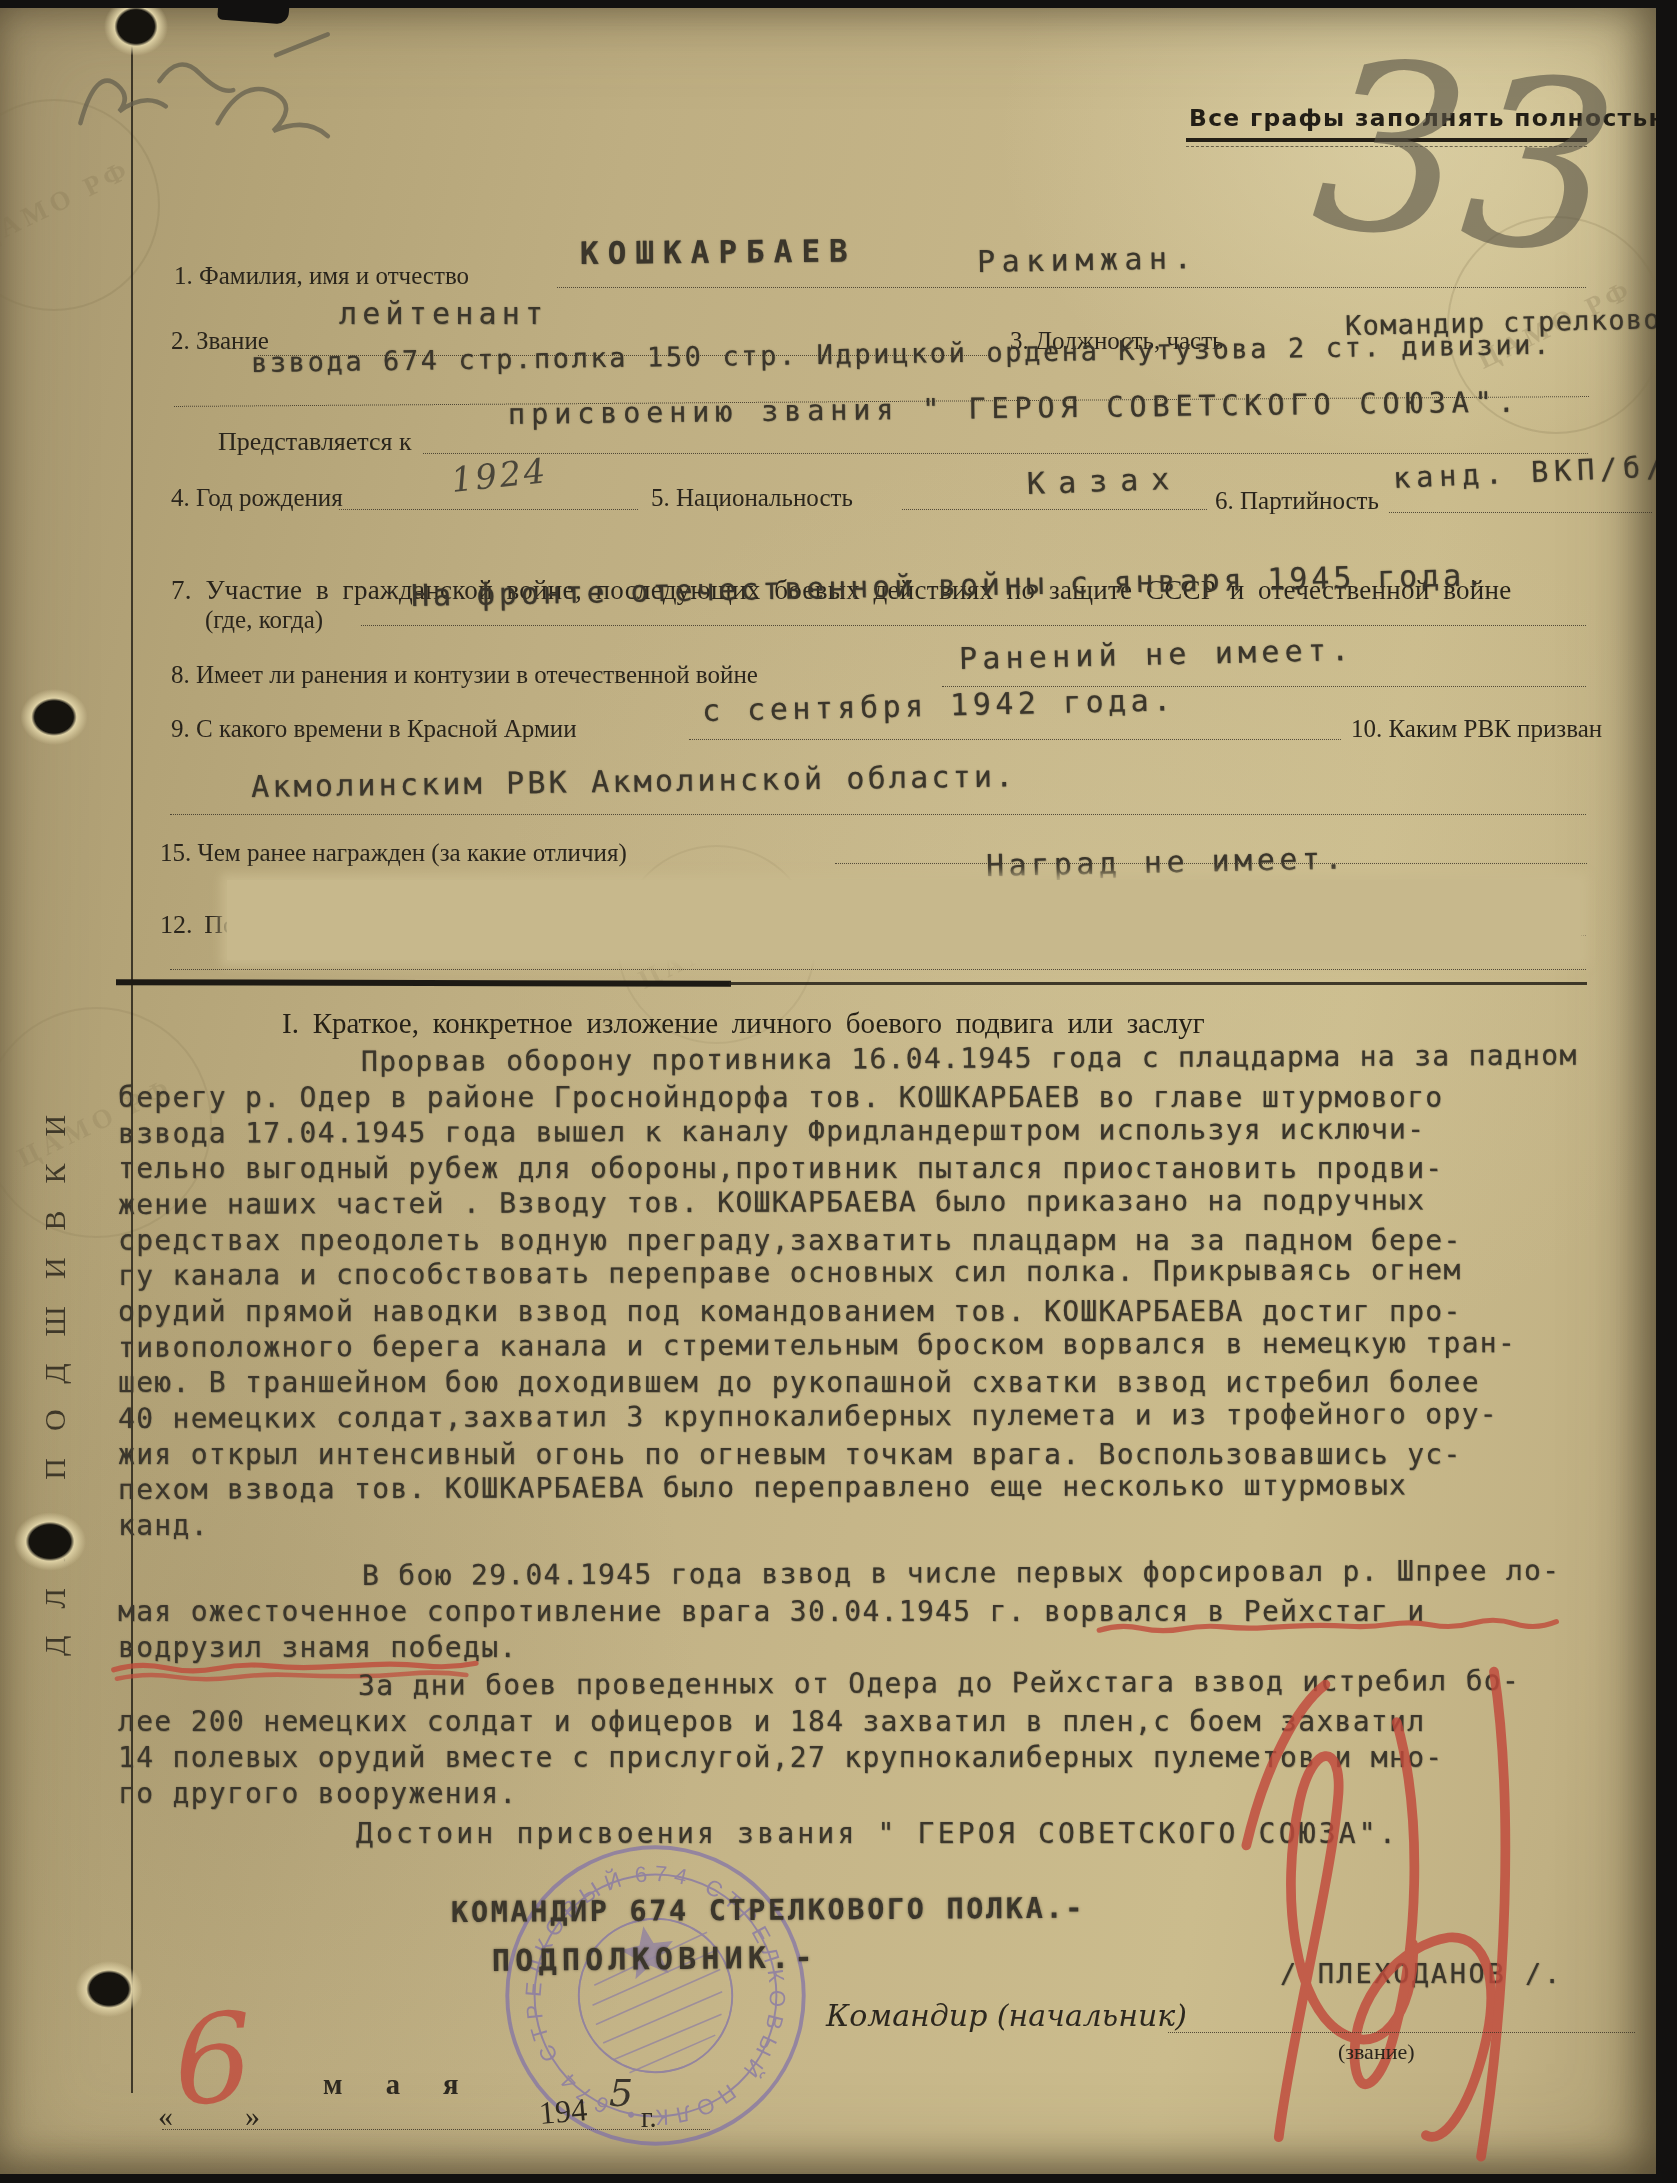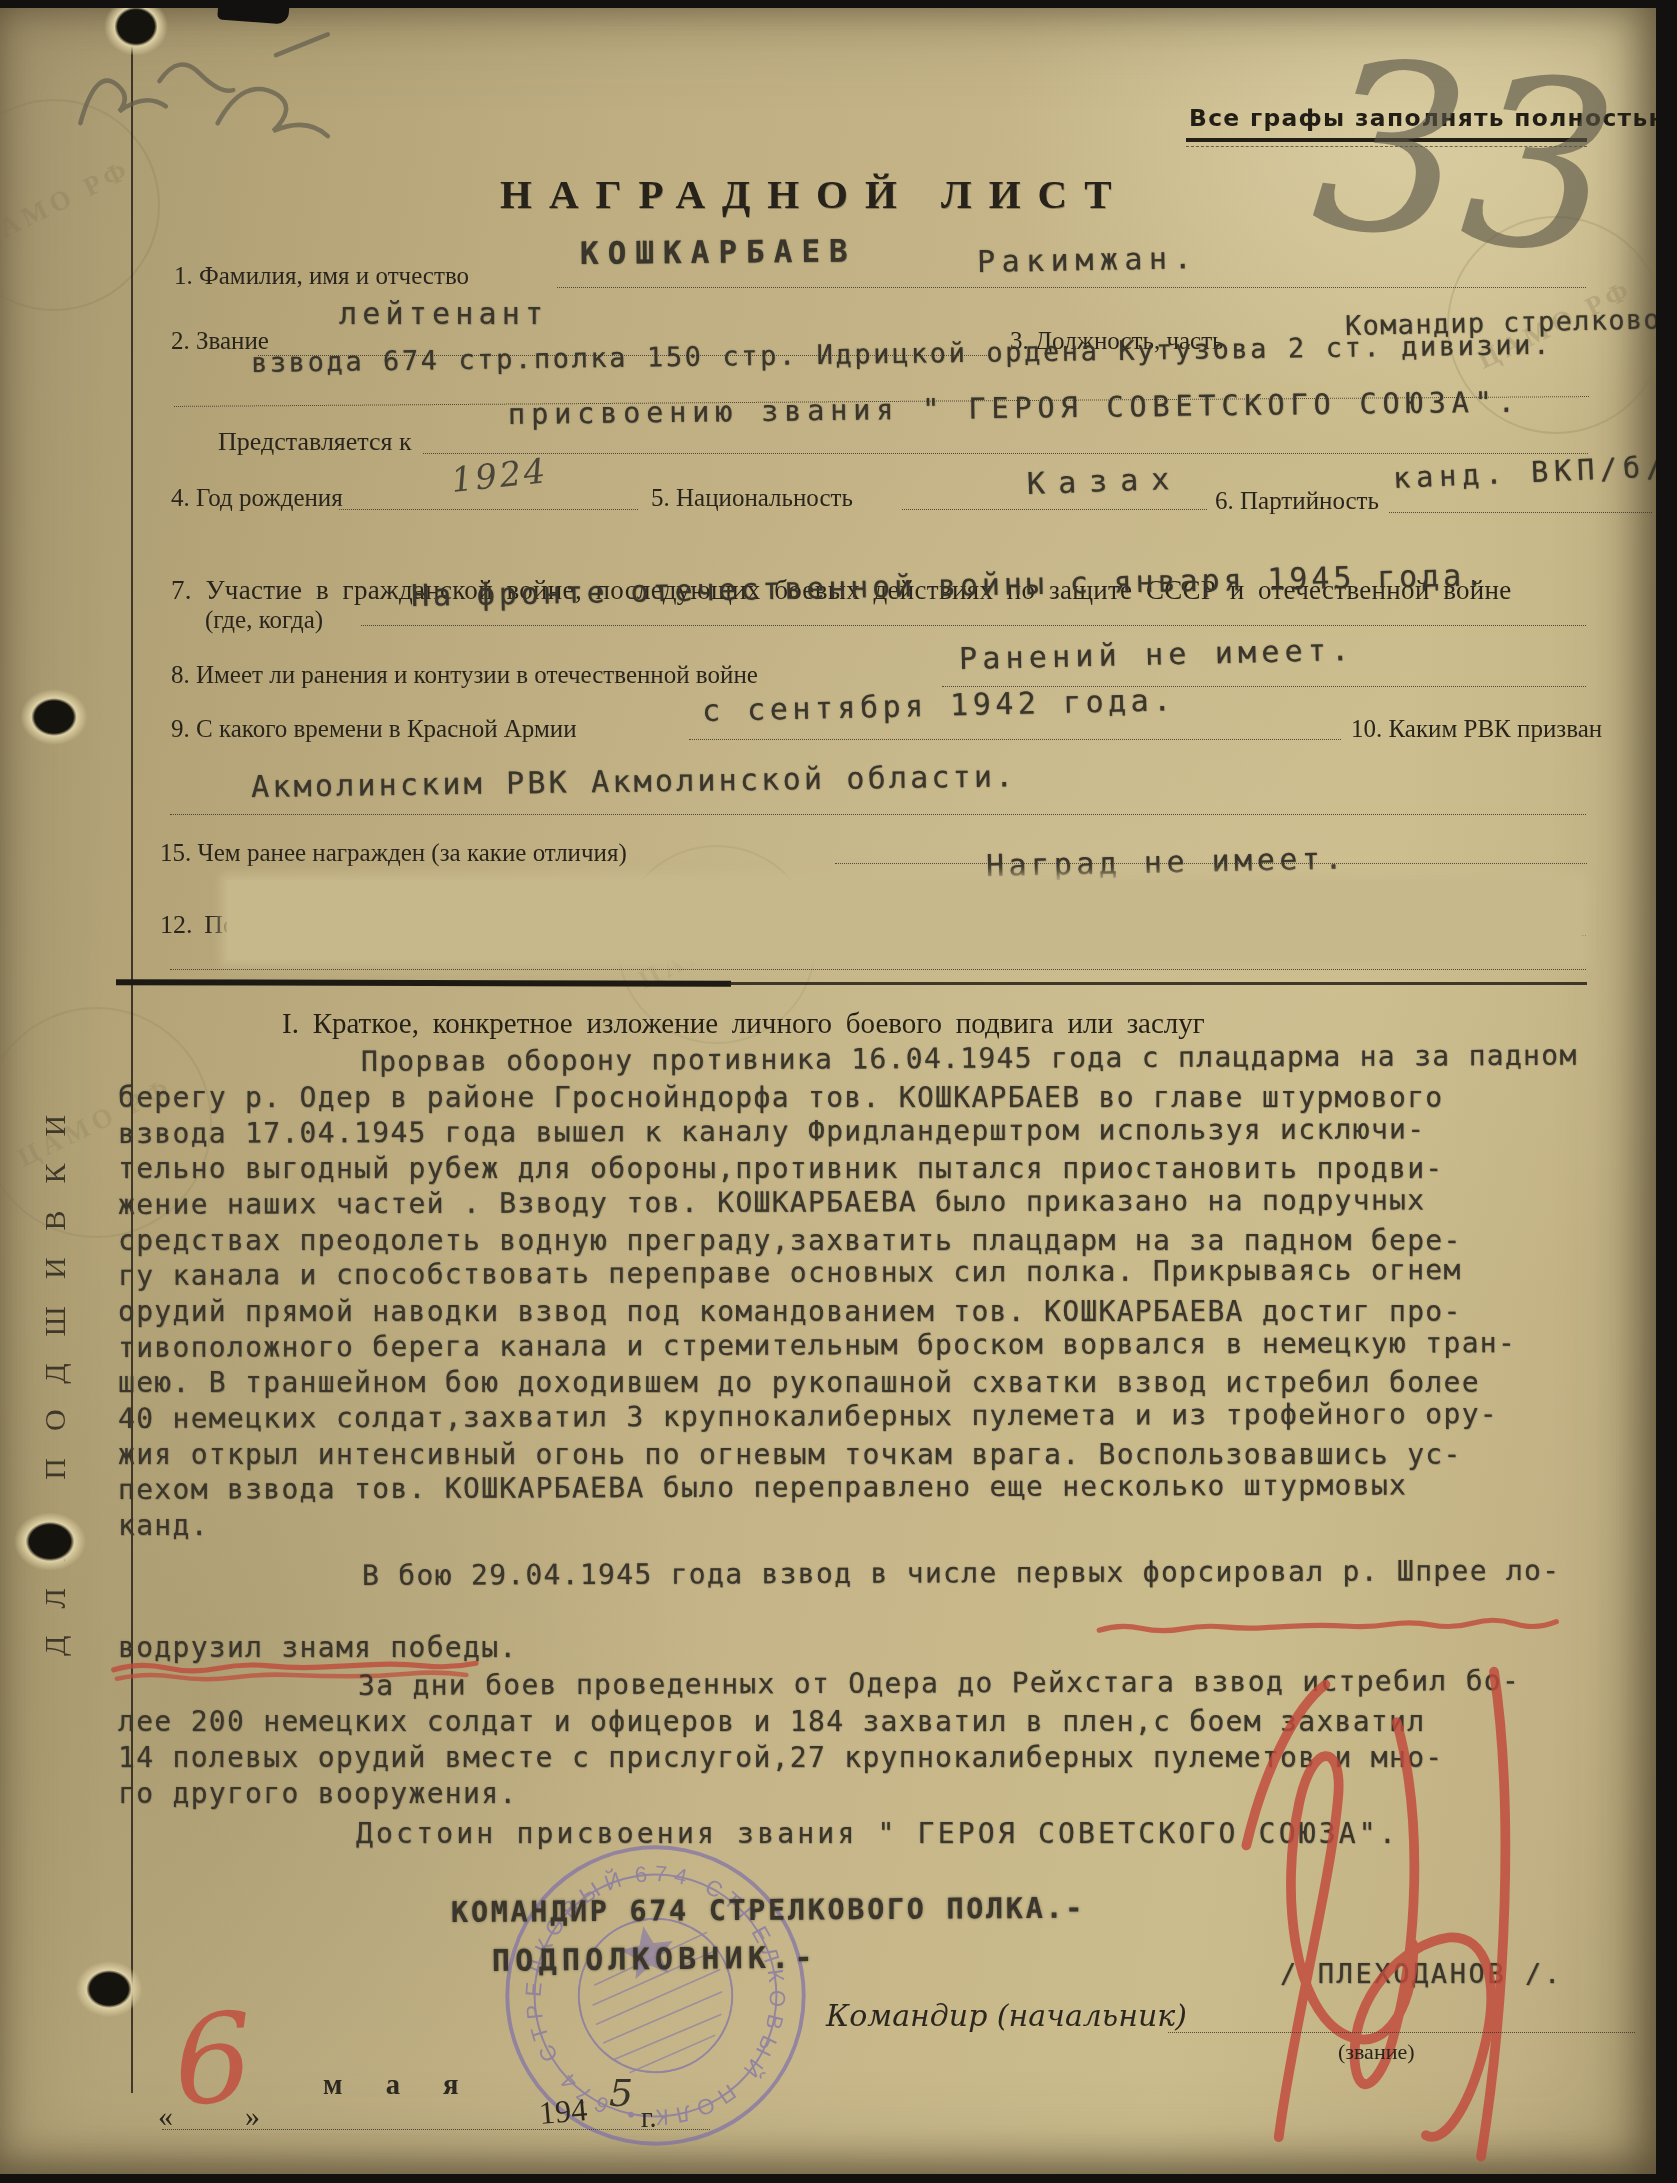--- a/index.html
+++ b/index.html
@@ -70,8 +70,6 @@
     <div style="position:absolute;left:1317px;top:39px;font-family:'DejaVu Serif',serif;font-style:italic;
                 font-size:234px;line-height:.95;color:rgba(88,84,70,.62);transform:rotate(6deg);">33</div>
 
-    <div style="position:absolute;left:500px;top:162px;font-size:41px;font-weight:bold;letter-spacing:17px;
-                color:#27221a;white-space:nowrap;text-shadow:0.6px 0.6px 0 rgba(39,34,26,.35);">НАГРАДНОЙ  ЛИСТ</div>
 
     <div class="lb" style="left:174px;top:254px;">1. Фамилия, имя и отчество</div>
     <div class="tp" style="left:580px;top:227px;font-size:31px;font-weight:bold;letter-spacing:9px;transform:rotate(-.5deg);">КОШКАРБАЕВ</div>

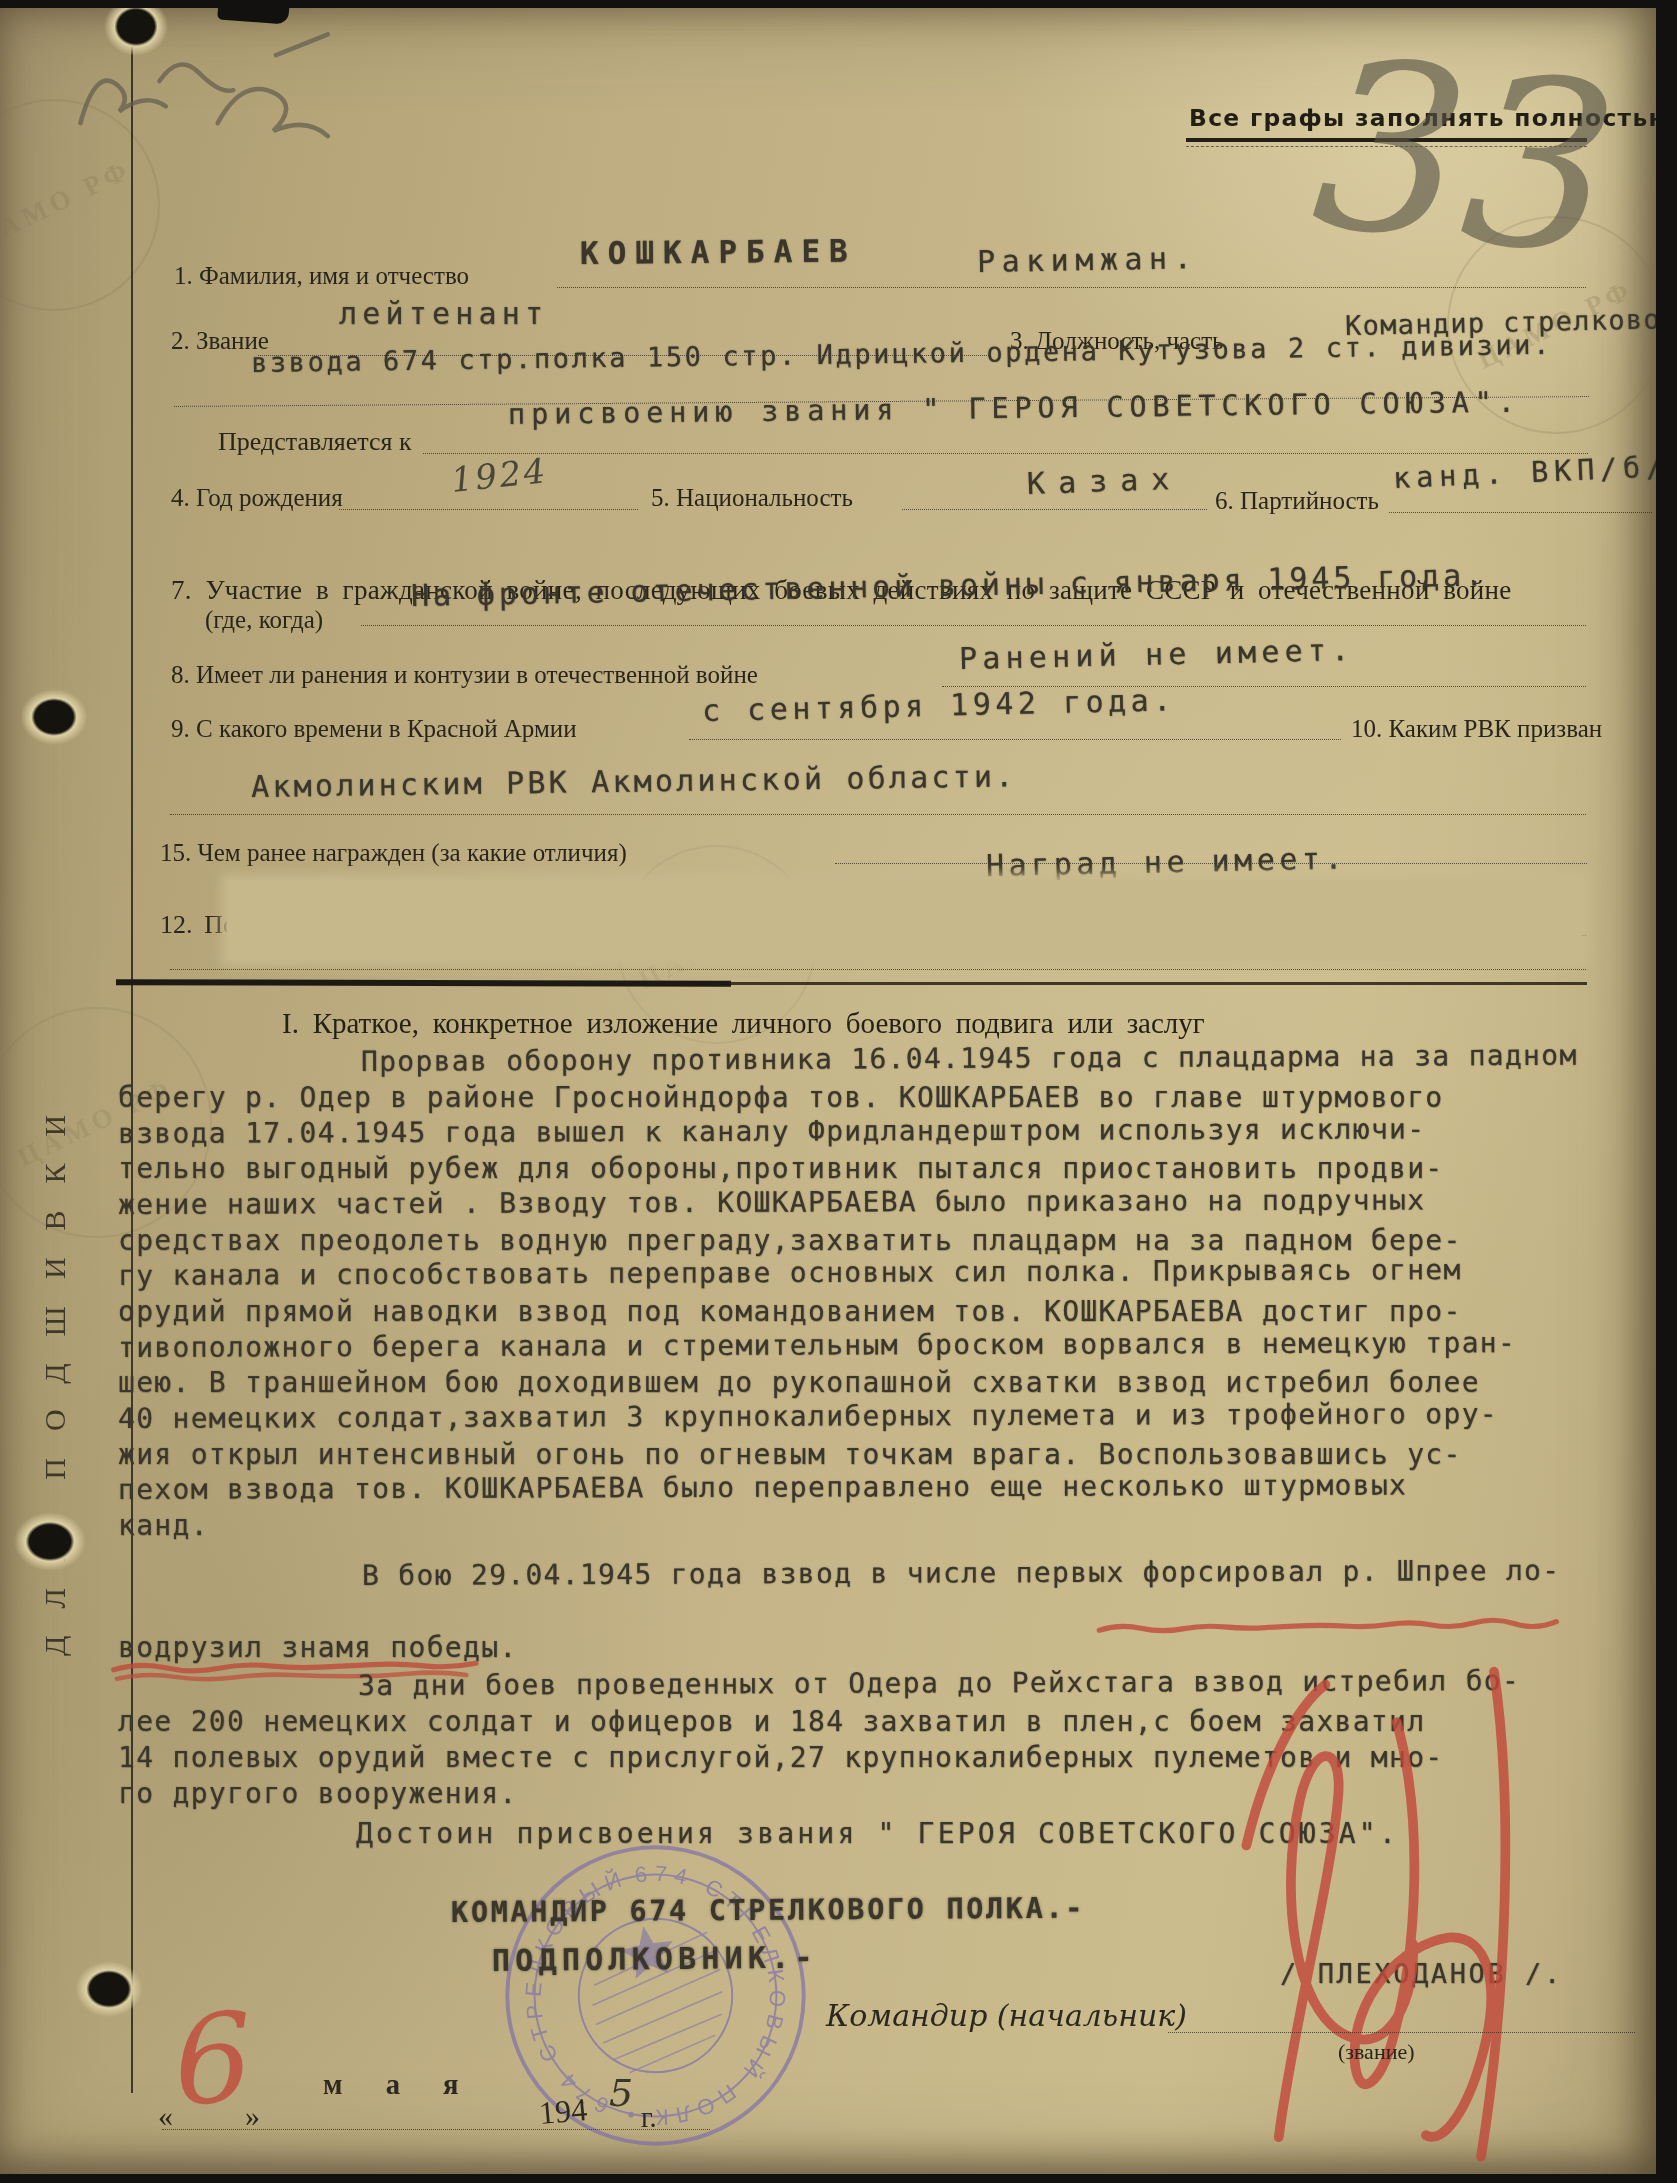--- a/index.html
+++ b/index.html
@@ -147,6 +147,7 @@
     <div class="tp bl" style="left:118px;top:1501px;">канд.</div>
 
     <div class="tp bl" style="left:362px;top:1551px;transform:rotate(-.25deg);">В бою 29.04.1945 года взвод в числе первых форсировал р. Шпрее ло-</div>
+    <div class="tp bl" style="left:118px;top:1587px;">мая ожесточенное сопротивление врага 30.04.1945 г. ворвался в Рейхстаг и</div>
     <div class="tp bl" style="left:118px;top:1623px;">водрузил знамя победы.</div>
 
     <svg style="left:1096px;top:1613px;" width="500" height="17" viewBox="0 0 770 26">

